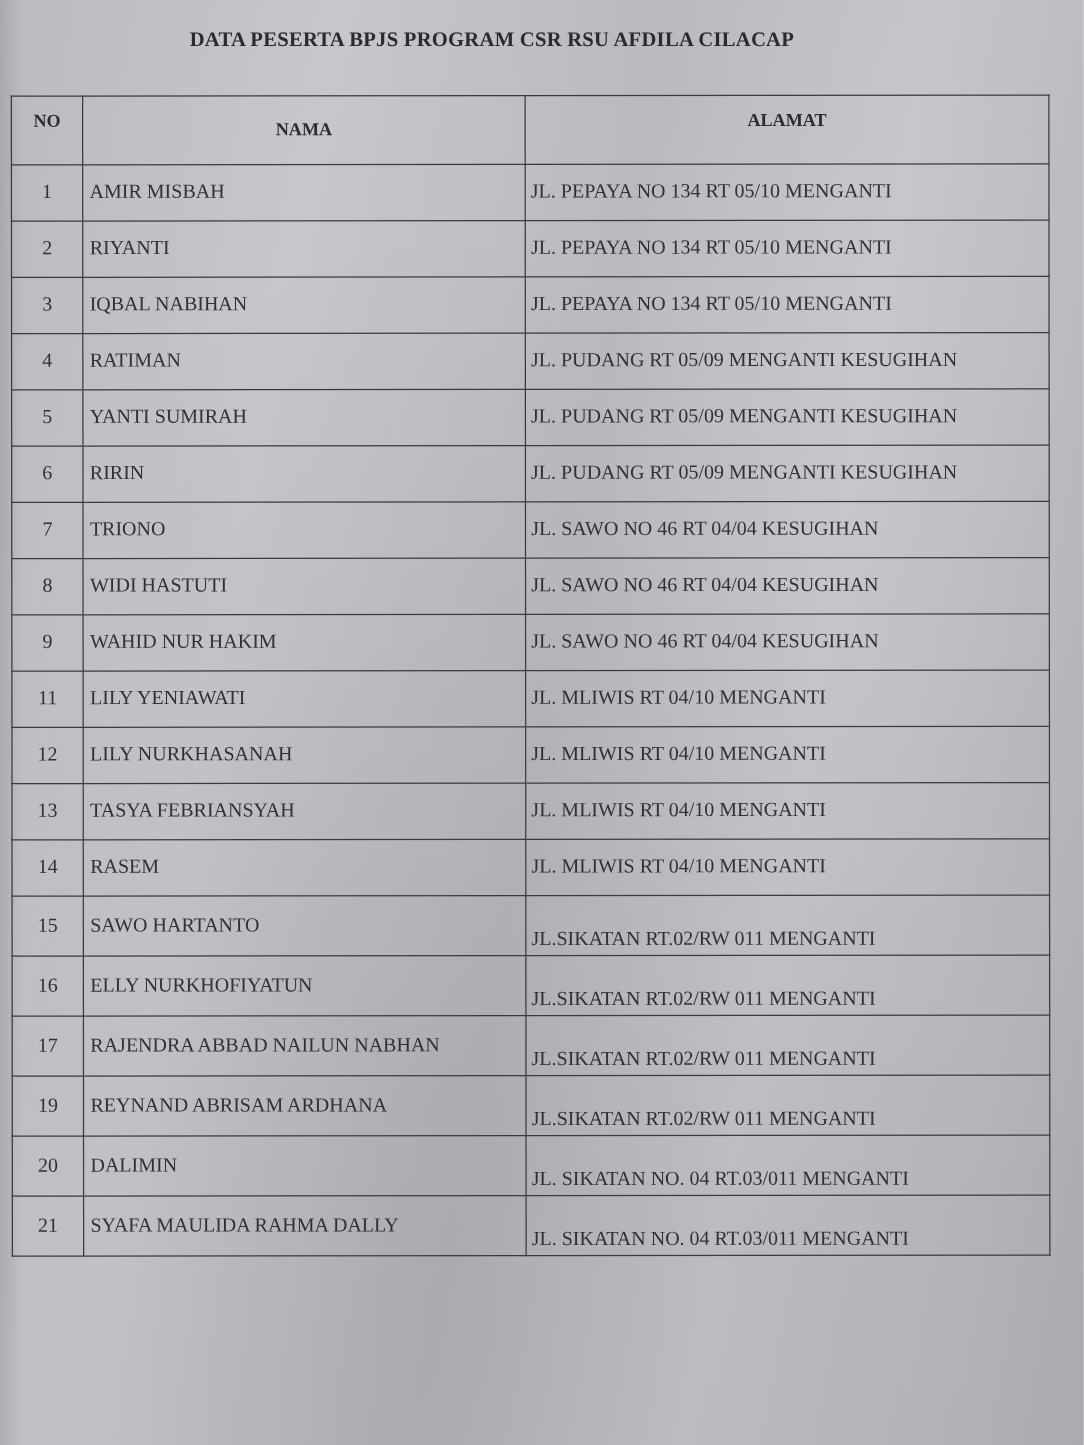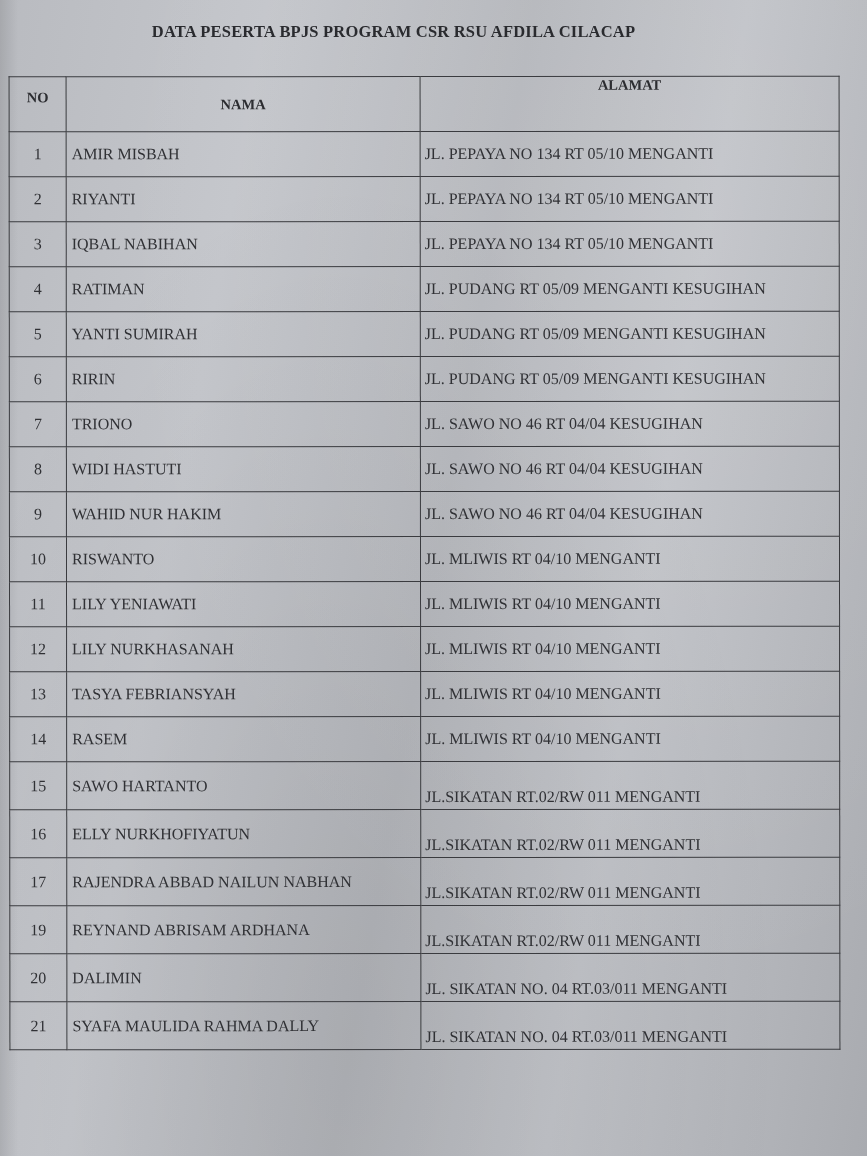--- a/index.html
+++ b/index.html
@@ -65,7 +65,7 @@
     }
     th.col-no { text-align: center; vertical-align: top; padding-top: 12px; }
     th.col-nama { text-align: center; }
-    th.col-alamat { text-align: center; vertical-align: top; }
+    th.col-alamat { text-align: center; vertical-align: top; padding-top: 12px; }
     td.no {
       text-align: center;
       font-size: 16px;

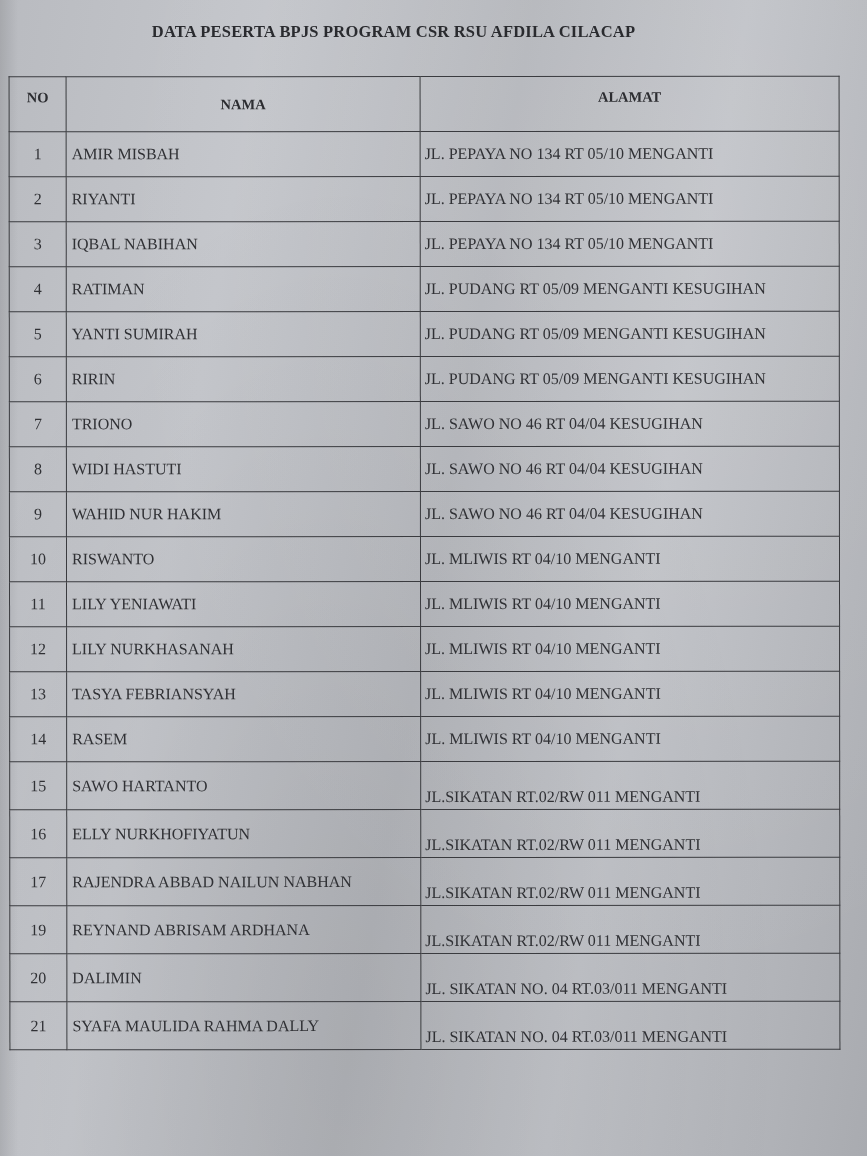--- a/index.html
+++ b/index.html
@@ -152,11 +152,6 @@
         <td class="alamat">JL. SAWO NO 46 RT 04/04 KESUGIHAN</td>
       </tr>
       <tr>
-        <td class="no">10</td>
-        <td class="nama">RISWANTO</td>
-        <td class="alamat">JL. MLIWIS RT 04/10 MENGANTI</td>
-      </tr>
-      <tr>
         <td class="no">11</td>
         <td class="nama">LILY YENIAWATI</td>
         <td class="alamat">JL. MLIWIS RT 04/10 MENGANTI</td>

